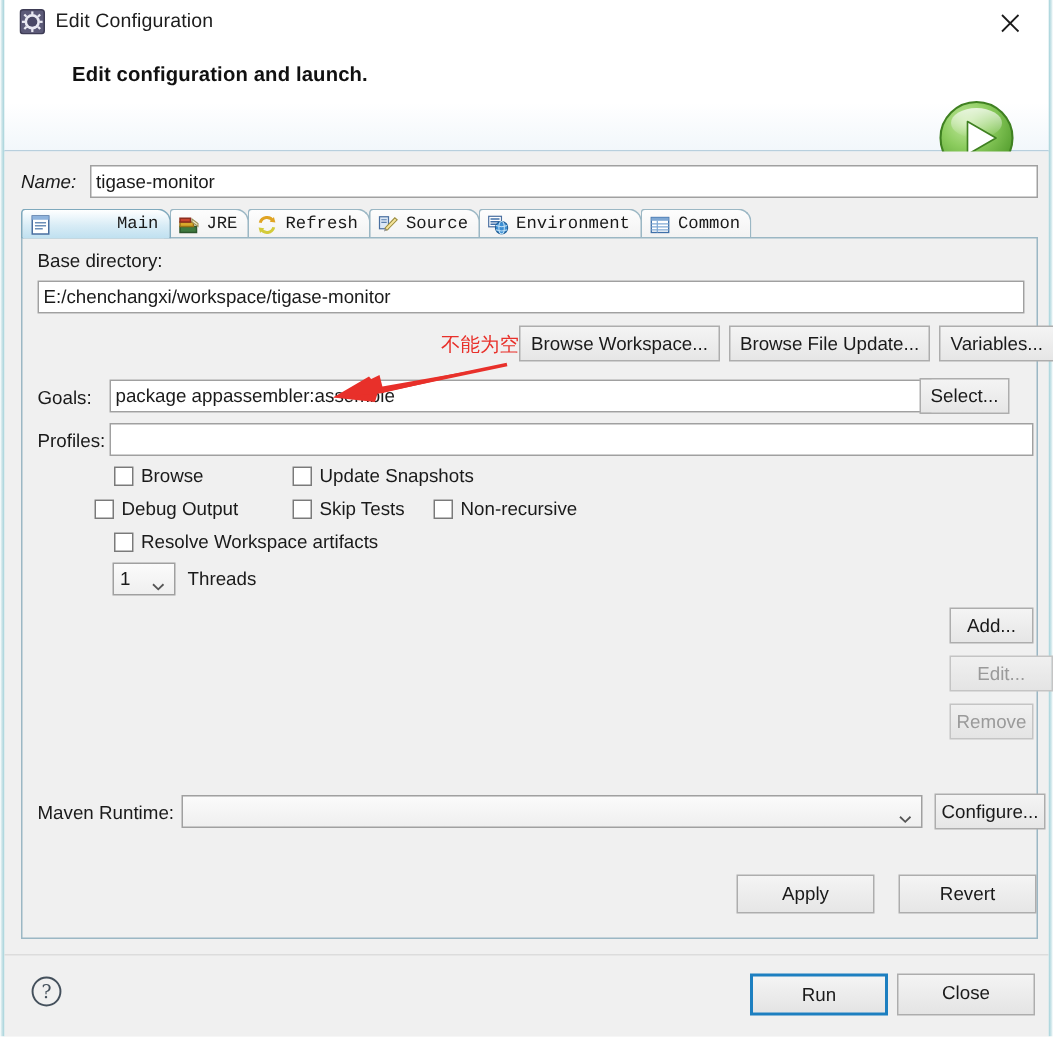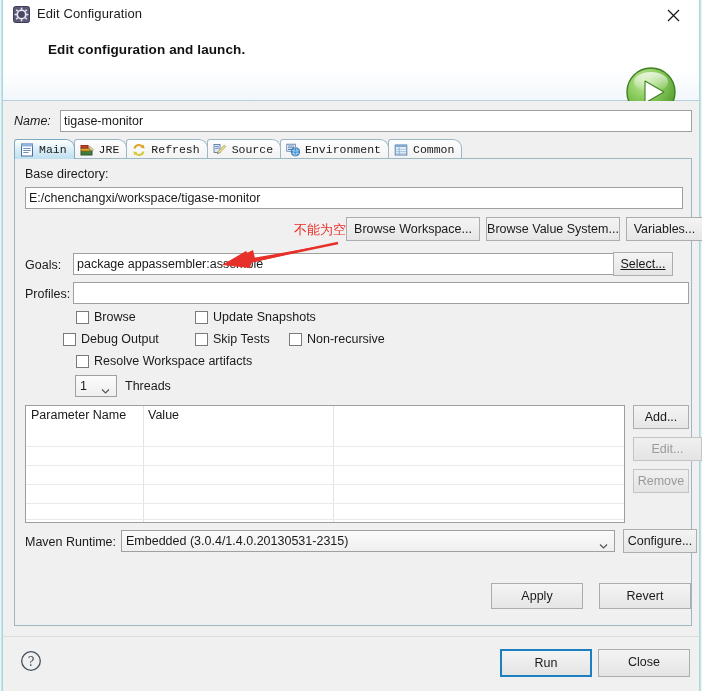--- a/index.html
+++ b/index.html
@@ -163,6 +163,7 @@
     background: linear-gradient(to bottom, #ffffff 0%, #d8ecf6 55%, #bfe0f0 100%);
     border-color: #7fa9bd;
     z-index: 3;
+    gap: 39px;
   }
   .tab .ticon {
     width: 14px; height: 14px;

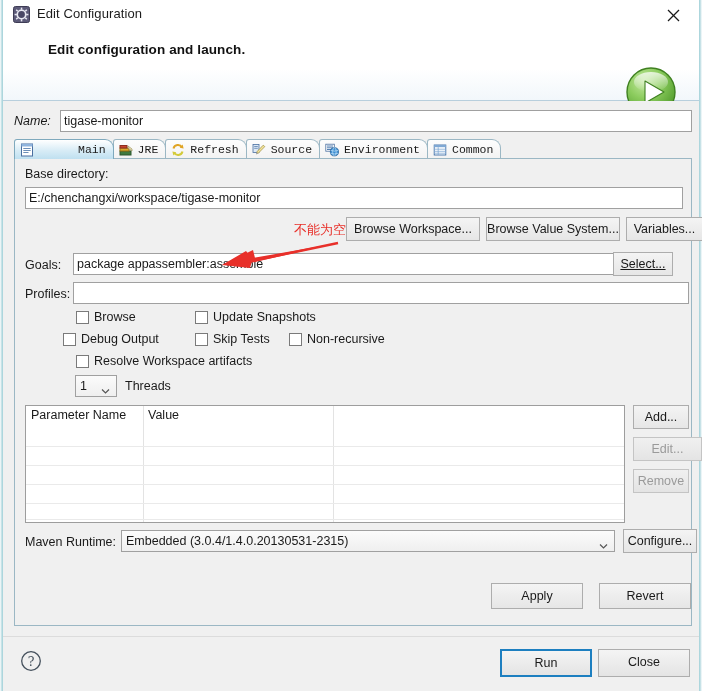--- a/index.html
+++ b/index.html
@@ -514,7 +514,7 @@
         <input class="txtin" type="text" style="left: 10px; top: 28px; width: 658px;" value="E:/chenchangxi/workspace/tigase-monitor">
 
         <div class="btn" style="left:331px; top:58px; width:134px;">Browse Workspace...</div>
-        <div class="btn" style="left:471px; top:58px; width:134px;">Browse Value System...</div>
+        <div class="btn" style="left:471px; top:58px; width:134px;">Browse File Update...</div>
         <div class="btn" style="left:611px; top:58px; width:77px;">Variables...</div>
 
         <span class="lbl" style="left:10px; top:99px;">Goals:</span>

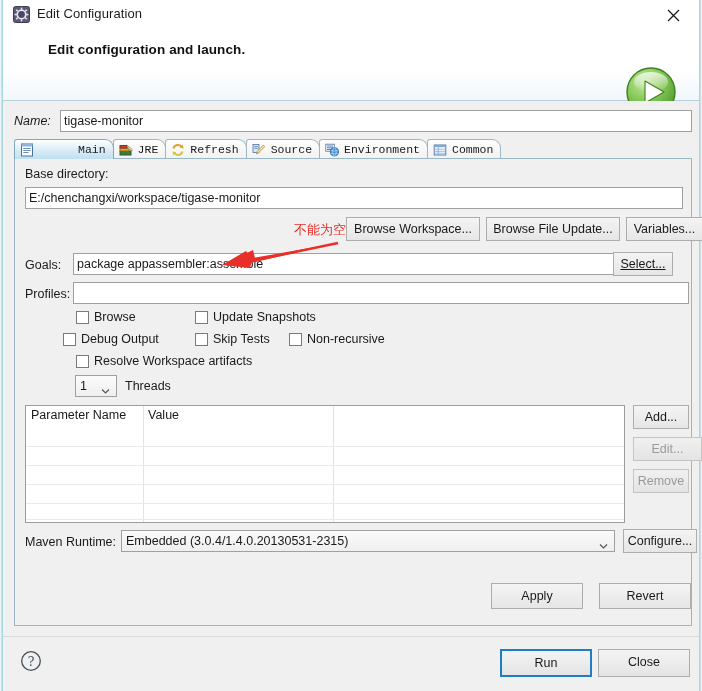--- a/index.html
+++ b/index.html
@@ -519,7 +519,7 @@
 
         <span class="lbl" style="left:10px; top:99px;">Goals:</span>
         <input class="txtin" type="text" style="left: 58px; top: 94px; width: 548px;" value="package appassembler:assemble">
-        <div class="btn" style="left:598px; top:93px; width:60px;text-decoration:underline;">Select...</div>
+        <div class="btn" style="left:598px; top:93px; width:60px;">Select...</div>
 
         <span class="lbl" style="left:10px; top:128px;">Profiles:</span>
         <input class="txtin" type="text" style="left: 58px; top: 123px; width: 616px;" value="">

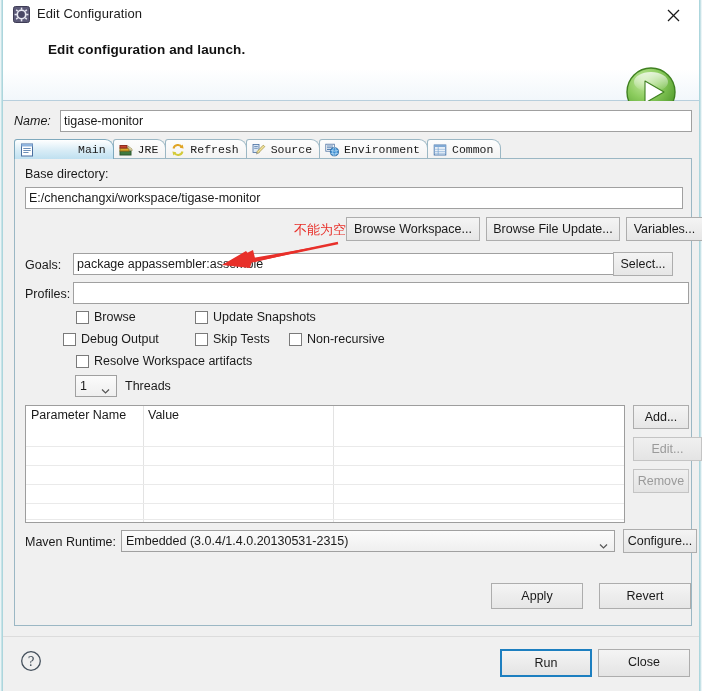--- a/index.html
+++ b/index.html
@@ -561,20 +561,6 @@
         </div>
         <span class="lbl" style="left:110px; top:220px;">Threads</span>
 
-        <div id="ptable" style="left:10px; top:246px; width:600px; height:118px;">
-          <div class="thead">
-            <div class="th" style="width:117px;">Parameter Name</div>
-            <div class="th" style="width:190px;">Value</div>
-            <div class="th" style="flex:1;"></div>
-          </div>
-          <div class="vsep" style="left:117px; height:116px;"></div>
-          <div class="vsep" style="left:307px; height:116px;"></div>
-          <div class="hrow" style="top:40px; width:598px;"></div>
-          <div class="hrow" style="top:59px; width:598px;"></div>
-          <div class="hrow" style="top:78px; width:598px;"></div>
-          <div class="hrow" style="top:97px; width:598px;"></div>
-          <div class="hrow" style="top:113px; width:598px;"></div>
-        </div>
 
         <div class="btn" style="left:618px; top:246px; width:56px;">Add...</div>
         <div class="btn disabled" style="left:618px; top:278px; width:69px;">Edit...</div>

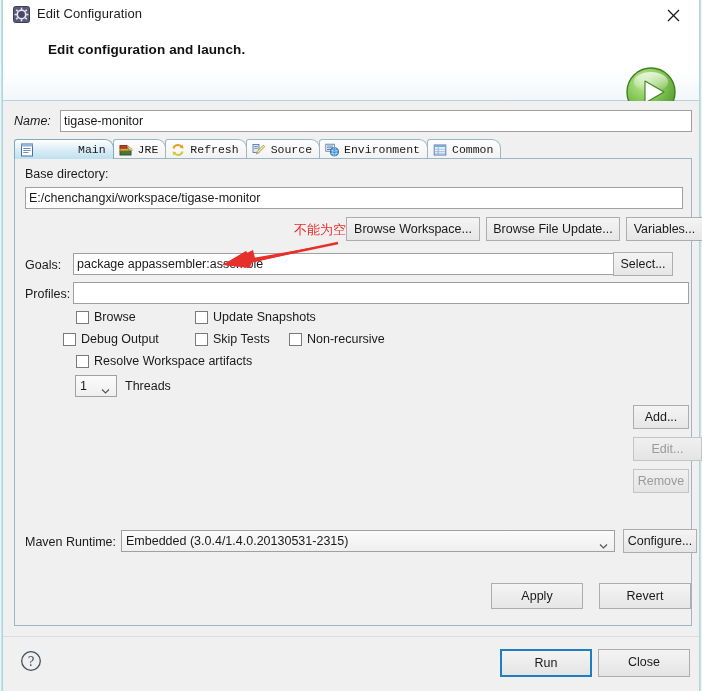--- a/index.html
+++ b/index.html
@@ -568,7 +568,6 @@
 
         <span class="lbl" style="left:10px; top:376px;">Maven Runtime:</span>
         <div class="combo" style="left:106px; top:371px; width:494px;">
-          <span>Embedded (3.0.4/1.4.0.20130531-2315)</span>
           <span class="arrow">
             <svg width="9" height="9" viewBox="0 0 9 9">
               <polyline points="1,3 4.5,6.4 8,3" fill="none" stroke="#555" stroke-width="1.2"></polyline>

